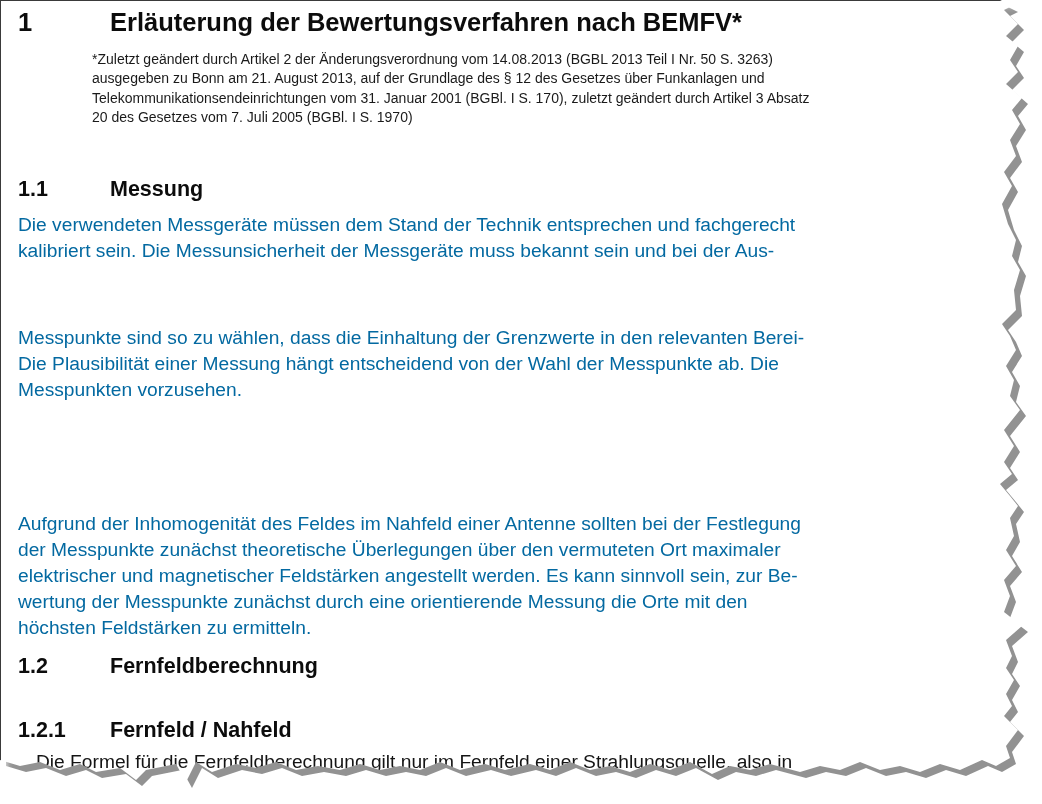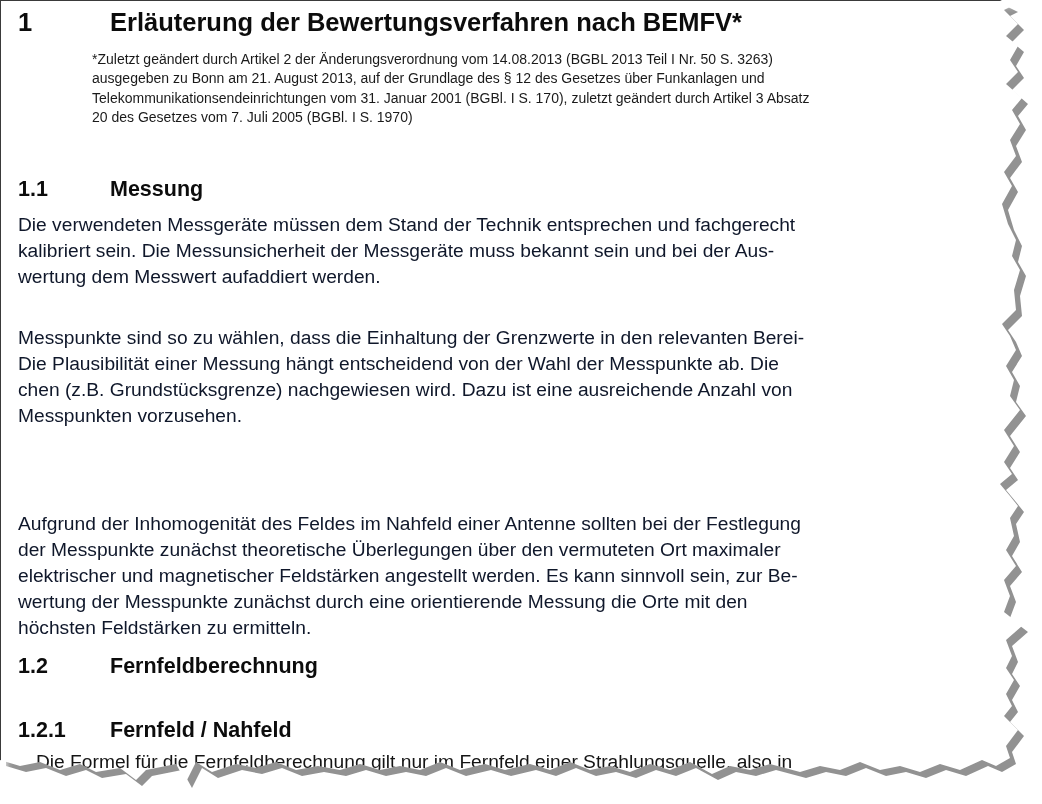--- a/index.html
+++ b/index.html
@@ -106,7 +106,7 @@
       width: 990px;
       font-size: 19.2px;
       line-height: 26px;
-      color: #0f172a;
+      color: #0369a1;
     }
     .line { white-space: nowrap; display: block; }
     .cut-line {

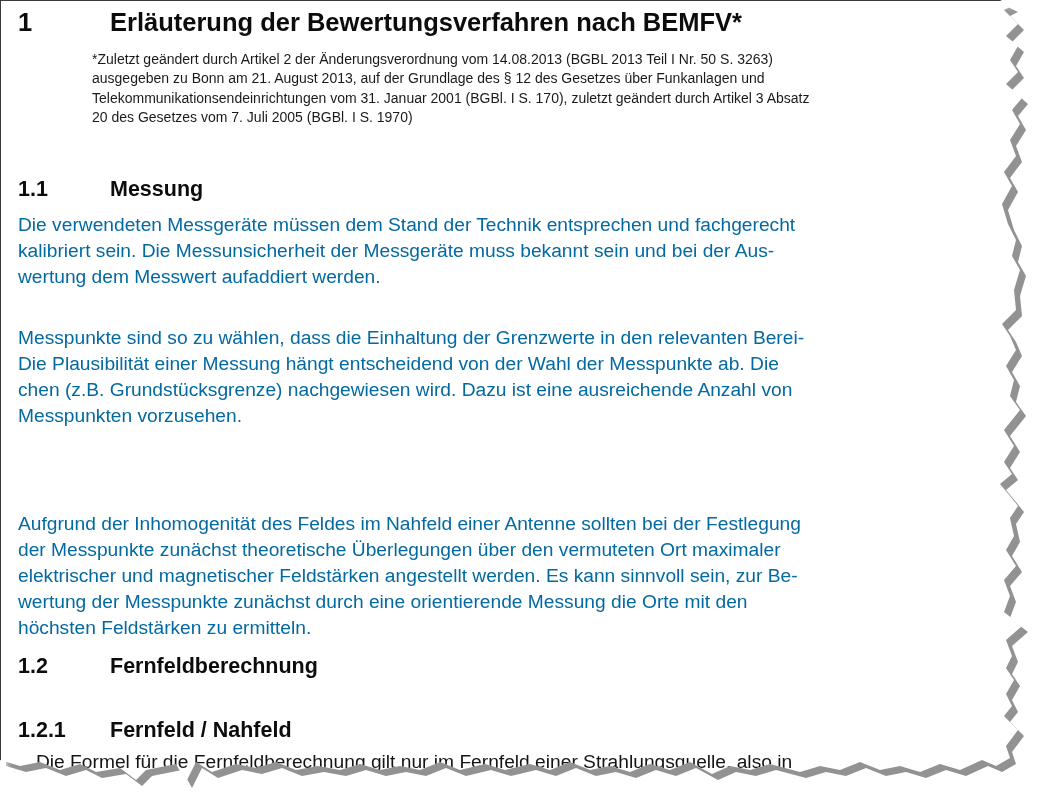--- a/index.html
+++ b/index.html
@@ -148,7 +148,6 @@
     <div class="para" style="top:212px;">
       <span class="line">Die verwendeten Messgeräte müssen dem Stand der Technik entsprechen und fachgerecht</span>
       <span class="line">kalibriert sein. Die Messunsicherheit der Messgeräte muss bekannt sein und bei der Aus-</span>
-      <span class="line">wertung dem Messwert aufaddiert werden.</span>
     </div>
 
     <div class="para" style="top:325px;">

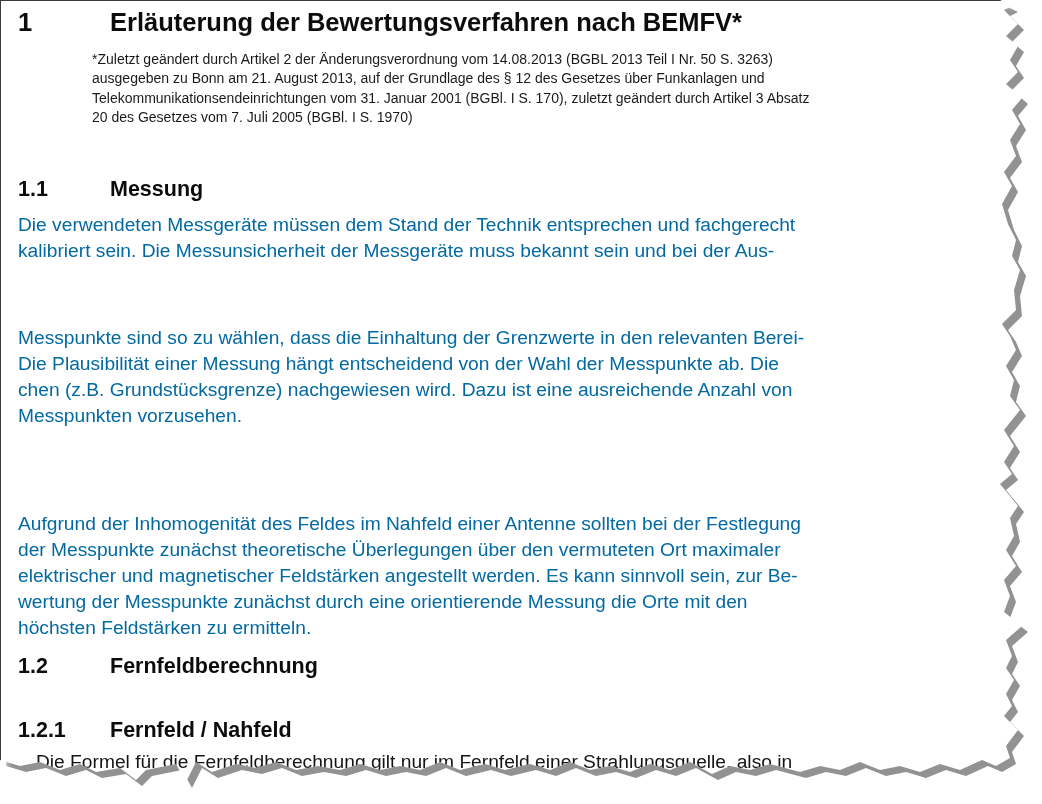--- a/index.html
+++ b/index.html
@@ -153,7 +153,6 @@
     <div class="para" style="top:325px;">
       <span class="line">Messpunkte sind so zu wählen, dass die Einhaltung der Grenzwerte in den relevanten Berei-</span>
       <span class="line">Die Plausibilität einer Messung hängt entscheidend von der Wahl der Messpunkte ab. Die</span>
-      <span class="line">chen (z.B. Grundstücksgrenze) nachgewiesen wird. Dazu ist eine ausreichende Anzahl von</span>
       <span class="line">Messpunkten vorzusehen.</span>
     </div>
 

